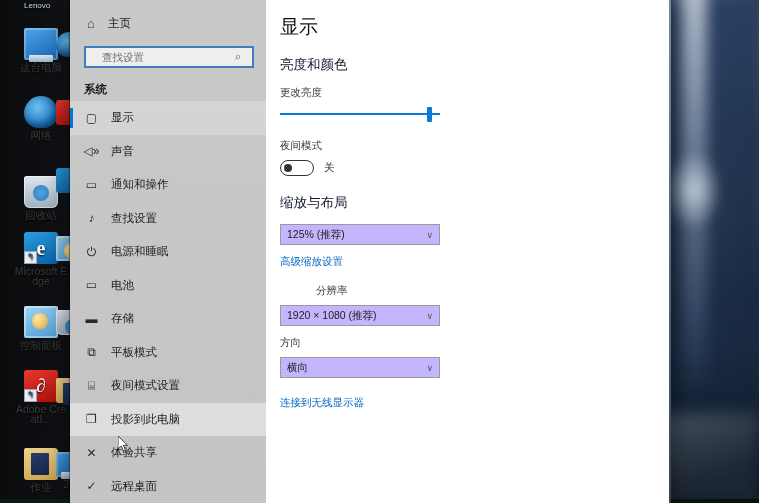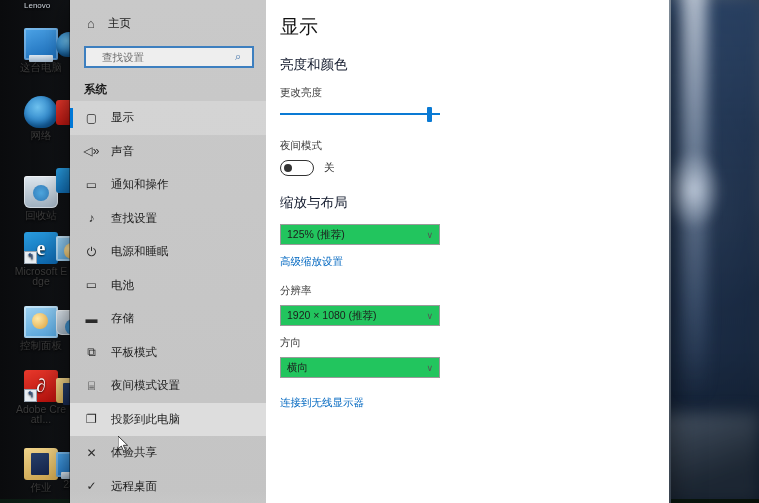--- a/index.html
+++ b/index.html
@@ -136,7 +136,7 @@
   .tg .knob{position:absolute;left:3px;top:3px;width:8px;height:8px;border-radius:50%;background:#333;}
   .tg-lbl{font-size:10.5px;color:#222;}
 
-  .combo{width:160px;height:21px;border:1px solid #9a9a9a;background:#22c55e;
+  .combo{width:160px;height:21px;border:1px solid #9a9a9a;background:#c4b5fd;
     display:flex;align-items:center;justify-content:space-between;padding:0 6px;
     font-size:10.5px;color:#1c1c1c;margin-bottom:10px;cursor:pointer;box-sizing:border-box;gap:15px;}
   .combo .chev{font-size:9px;color:#555;}

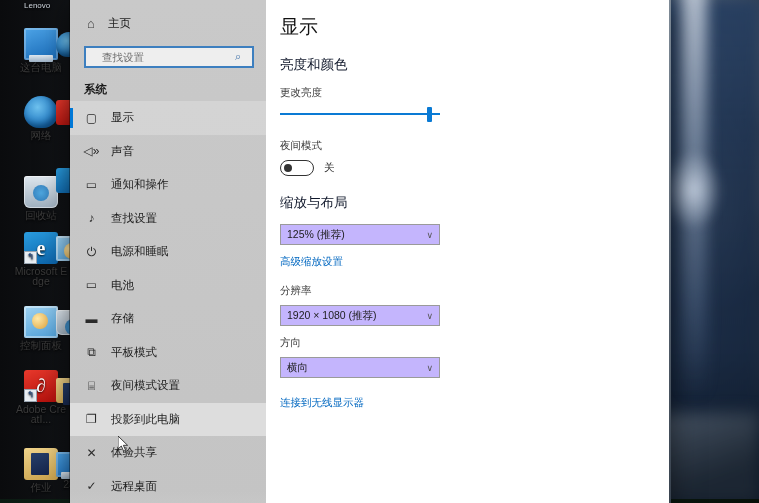--- a/index.html
+++ b/index.html
@@ -319,7 +319,7 @@
       </div>
       <div class="link">高级缩放设置</div>
 
-      <div class="lbl" style="margin-top:15px;">分辨率</div>
+      <div class="lbl" style="margin-top:15px;margin-left:36px;">分辨率</div>
       <div class="combo">
         <span>1920 × 1080 (推荐)</span>
         <span class="chev">∨</span>

